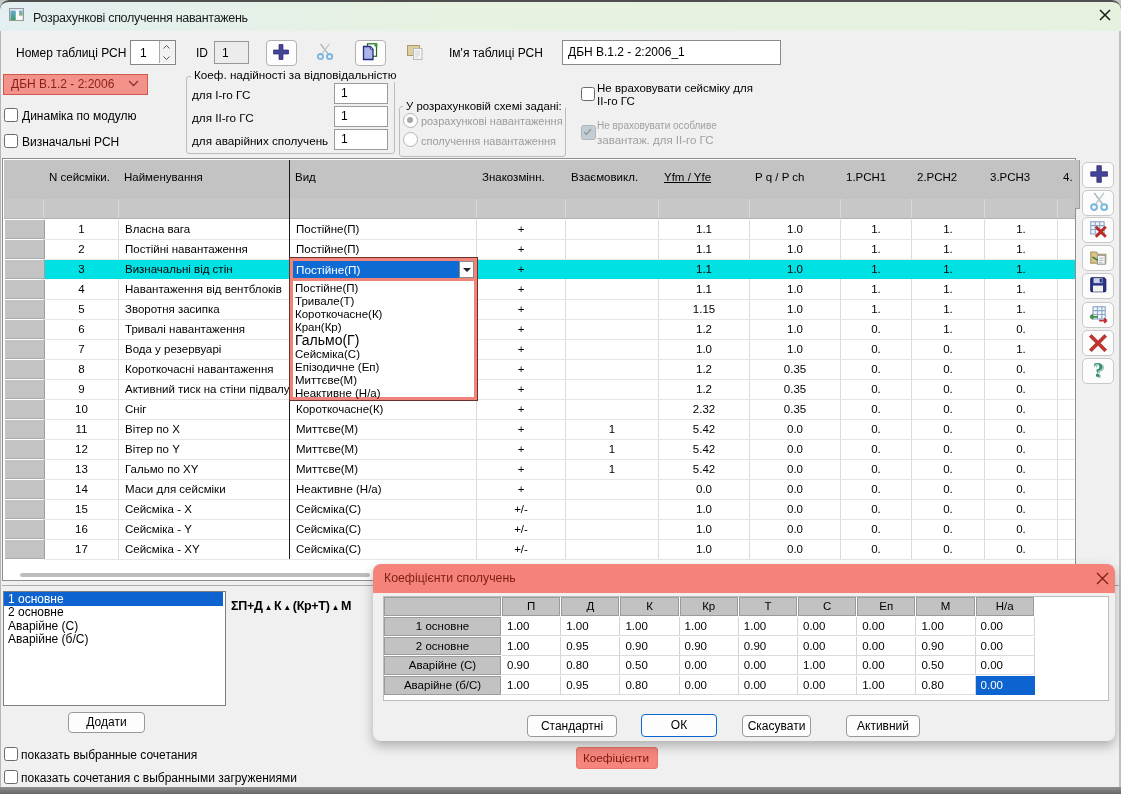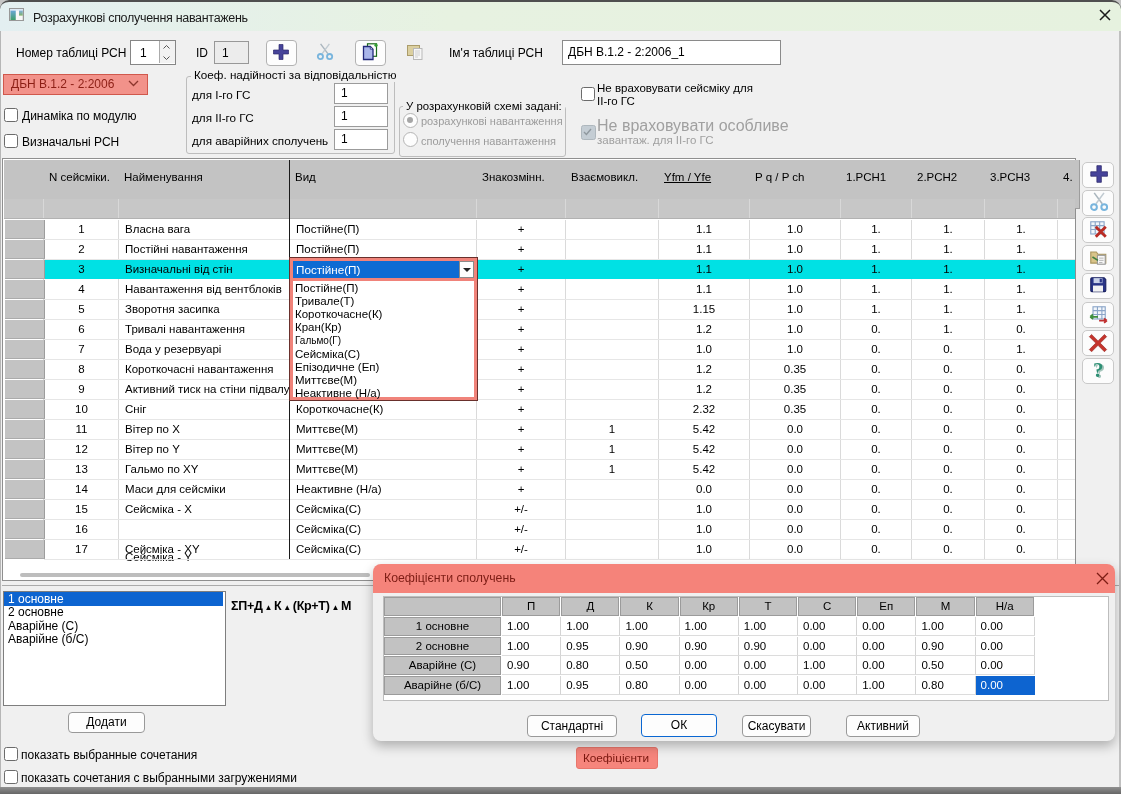--- a/index.html
+++ b/index.html
@@ -116,7 +116,7 @@
 <svg class="a" style="left:583px;top:128px;" width="9" height="8" viewBox="0 0 9 8">
     <path d="M1 4 L3.4 6.4 L8 1" fill="none" stroke="#8f989e" stroke-width="1.4"></path>
   </svg>
-<div class="t" style="left:597px;top:119px;color:#a0a0a0;font-size:16px;">Не враховувати особливе</div>
+<div class="t" style="left:597px;top:119px;color:#a0a0a0;font-size:10px;">Не враховувати особливе</div>
 <div class="t" style="left:597px;top:133px;color:#a0a0a0;font-size:11.5px;">завантаж. для ІІ-го ГС</div>
 <div class="a" style="left:2px;top:158px;width:1072px;height:421px;background:#fff;border:1px solid #8f8f8f;"></div>
 <div class="hcell" style="left:4px;top:160px;width:39px;height:37px;padding:11px 0 0 5px;"></div>

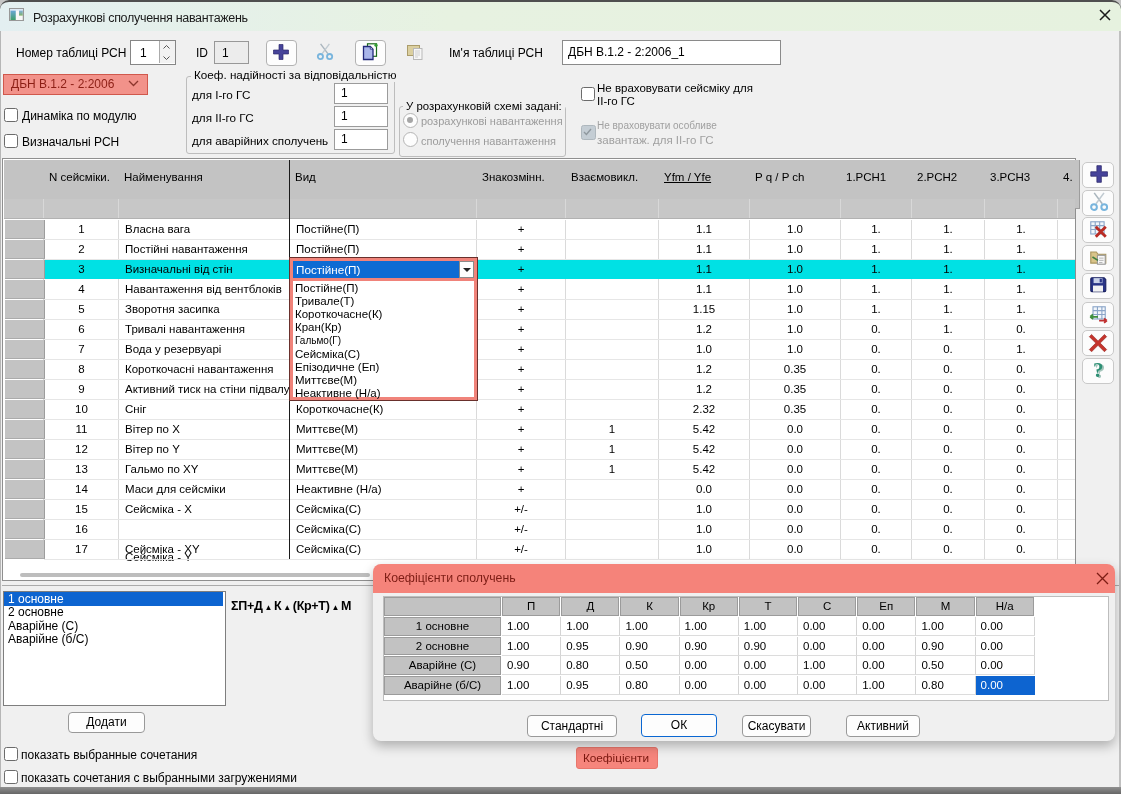--- a/index.html
+++ b/index.html
@@ -351,7 +351,7 @@
 <div class="t" style="left:295px;top:295.1px;font-size:11.5px;line-height:13px;">Тривале(Т)</div>
 <div class="t" style="left:295px;top:308.2px;font-size:11.5px;line-height:13px;">Короткочасне(К)</div>
 <div class="t" style="left:295px;top:321.3px;font-size:11.5px;line-height:13px;">Кран(Кр)</div>
-<div class="t" style="left:295px;top:334.4px;font-size:10px;line-height:13px;">Гальмо(Г)</div>
+<div class="t" style="left:295px;top:334.4px;font-size:14px;line-height:13px;">Гальмо(Г)</div>
 <div class="t" style="left:295px;top:347.5px;font-size:11.5px;line-height:13px;">Сейсміка(С)</div>
 <div class="t" style="left:295px;top:360.6px;font-size:11.5px;line-height:13px;">Епізодичне (Еп)</div>
 <div class="t" style="left:295px;top:373.7px;font-size:11.5px;line-height:13px;">Миттєве(М)</div>

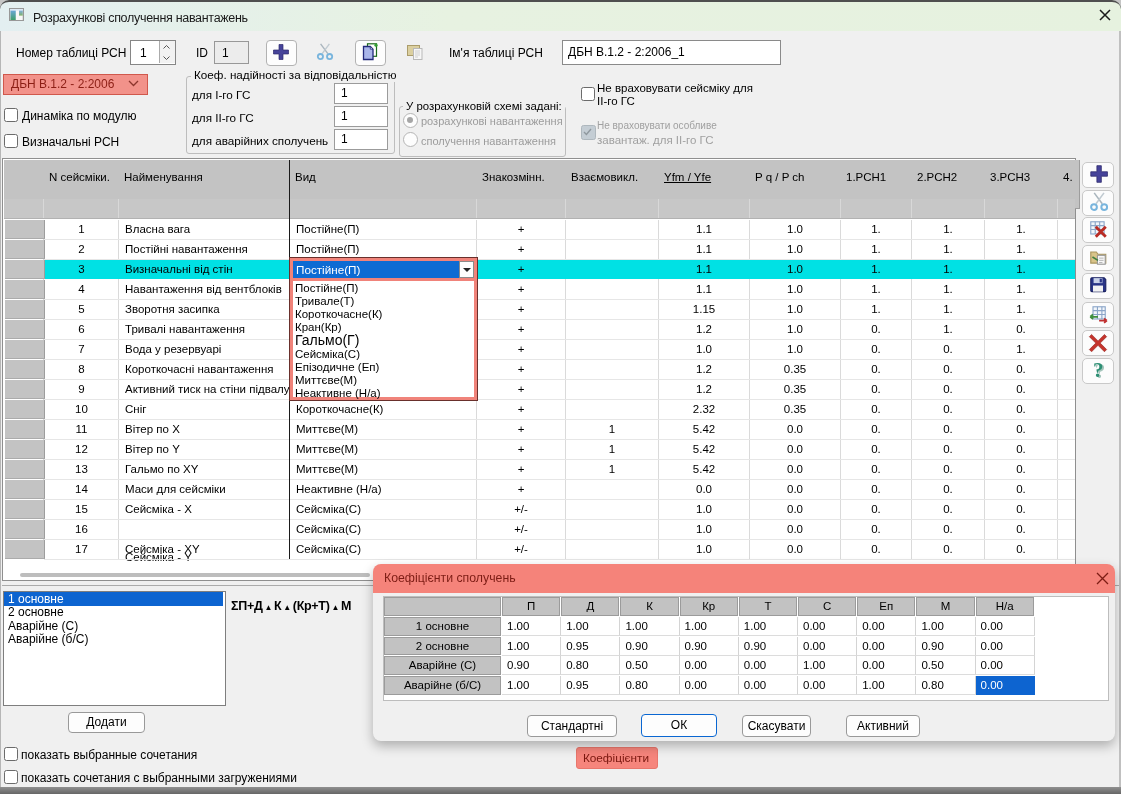--- a/index.html
+++ b/index.html
@@ -318,7 +318,7 @@
 <div class="a" style="left:5px;top:520px;width:39px;height:18px;background:#c3c3c3;border-bottom:1px solid #ababab;border-right:1px solid #9d9d9d;"></div>
 <div class="a" style="left:44px;top:539px;width:1031px;height:1px;background:#e6e6e6;"></div>
 <div class="dcell" style="left:44px;top:520px;width:75px;text-align:center;">16</div>
-<div class="dcell" style="left:125px;top:548px;width:165px;overflow:visible;">Сейсміка - Y</div>
+<div class="dcell" style="left:125px;top:520px;width:165px;overflow:visible;">Сейсміка - Y</div>
 <div class="dcell" style="left:296px;top:520px;width:179px;">Сейсміка(С)</div>
 <div class="dcell" style="left:481px;top:520px;width:80px;text-align:center;">+/-</div>
 <div class="dcell" style="left:664px;top:520px;width:80px;text-align:center;">1.0</div>

